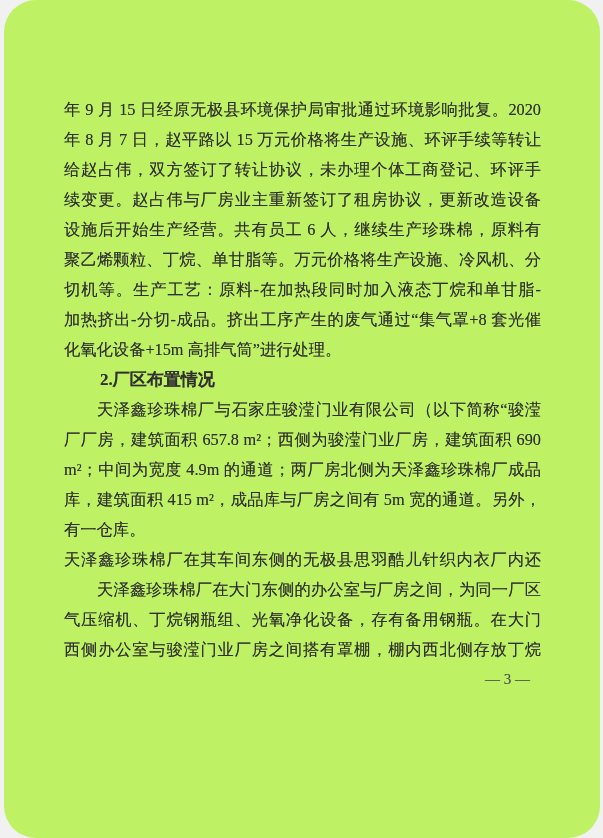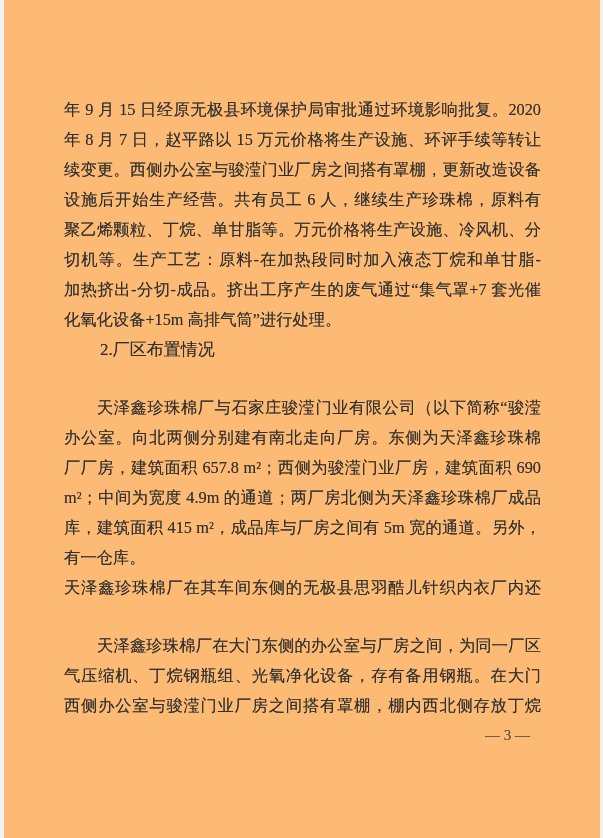--- a/index.html
+++ b/index.html
@@ -16,8 +16,9 @@
     right: 3px;
     top: 0;
     bottom: 0;
-    background: #fdba74;
+    background: #bef264;
     font-family: "Liberation Serif", "DejaVu Serif", serif;
+    border-radius: 32px;
   }
   .content {
     padding: 95px 59px 0 60px;

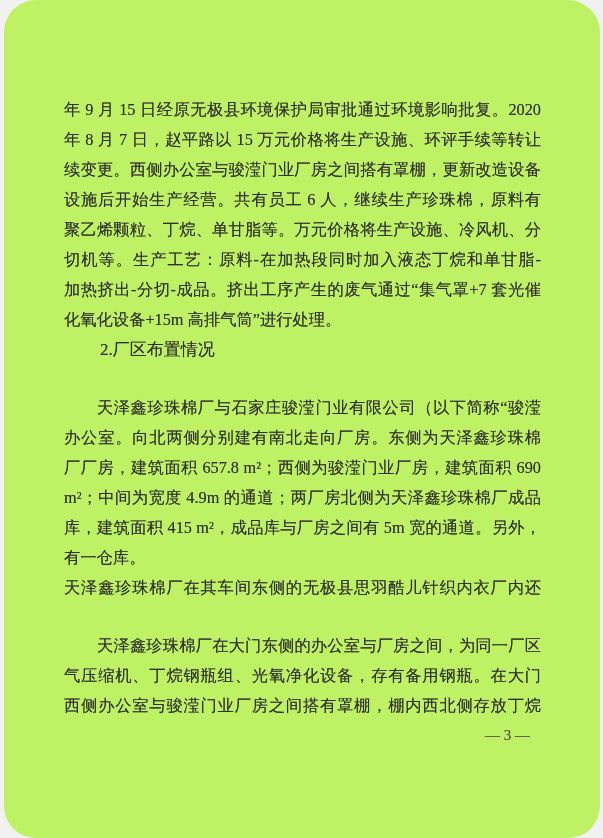--- a/index.html
+++ b/index.html
@@ -67,6 +67,7 @@
   <div class="content" id="content">
       <div class="line full">年 9 月 15 日经原无极县环境保护局审批通过环境影响批复。2020</div>
       <div class="line full">年 8 月 7 日，赵平路以 15 万元价格将生产设施、环评手续等转让</div>
+      <div class="line full">给赵占伟，双方签订了转让协议，未办理个体工商登记、环评手</div>
       <div class="line full">续变更。西侧办公室与骏滢门业厂房之间搭有罩棚，更新改造设备</div>
       <div class="line full">设施后开始生产经营。共有员工 6 人，继续生产珍珠棉，原料有</div>
       <div class="line full">聚乙烯颗粒、丁烷、单甘脂等。万元价格将生产设施、冷风机、分</div>

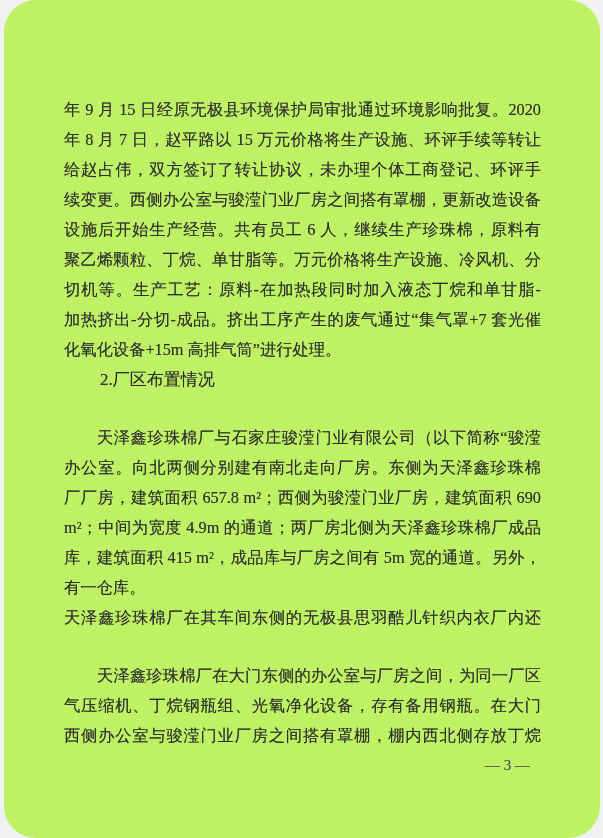--- a/index.html
+++ b/index.html
@@ -68,7 +68,7 @@
       <div class="line full">年 9 月 15 日经原无极县环境保护局审批通过环境影响批复。2020</div>
       <div class="line full">年 8 月 7 日，赵平路以 15 万元价格将生产设施、环评手续等转让</div>
       <div class="line full">给赵占伟，双方签订了转让协议，未办理个体工商登记、环评手</div>
-      <div class="line full">续变更。西侧办公室与骏滢门业厂房之间搭有罩棚，更新改造设备</div>
+      <div class="line full">续变更。赵占伟与厂房业主重新签订了租房协议，更新改造设备</div>
       <div class="line full">设施后开始生产经营。共有员工 6 人，继续生产珍珠棉，原料有</div>
       <div class="line full">聚乙烯颗粒、丁烷、单甘脂等。万元价格将生产设施、冷风机、分</div>
       <div class="line full">切机等。生产工艺：原料-在加热段同时加入液态丁烷和单甘脂-</div>

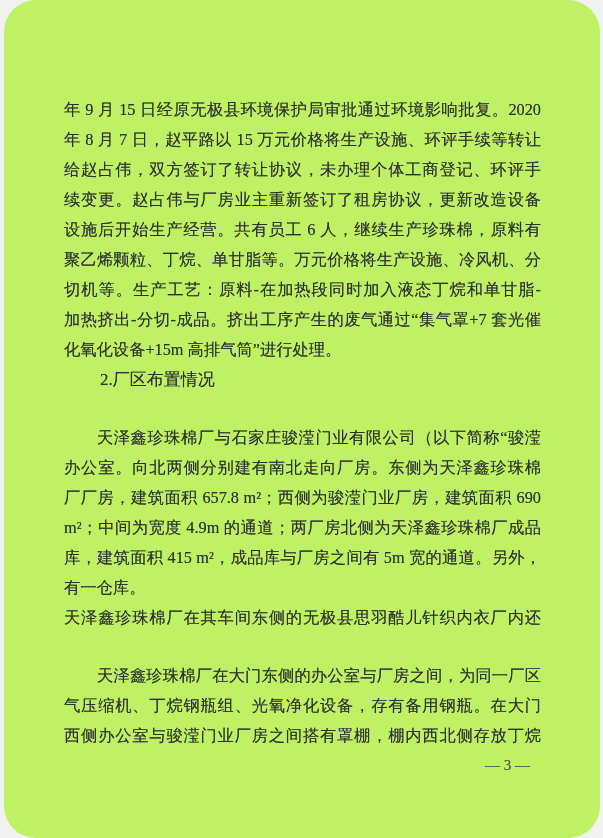--- a/index.html
+++ b/index.html
@@ -72,7 +72,7 @@
       <div class="line full">设施后开始生产经营。共有员工 6 人，继续生产珍珠棉，原料有</div>
       <div class="line full">聚乙烯颗粒、丁烷、单甘脂等。万元价格将生产设施、冷风机、分</div>
       <div class="line full">切机等。生产工艺：原料-在加热段同时加入液态丁烷和单甘脂-</div>
-      <div class="line full">加热挤出-分切-成品。挤出工序产生的废气通过“集气罩+7 套光催</div>
+      <div class="line full">加热挤出-分切-成品。挤出工序产生的废气通过“集气罩+8 套光催</div>
       <div class="line end">化氧化设备+15m 高排气筒”进行处理。</div>
       <div class="line heading">2.厂区布置情况</div>
       <div class="line indent">天泽鑫珍珠棉厂与石家庄骏滢门业有限公司（以下简称“骏滢</div>

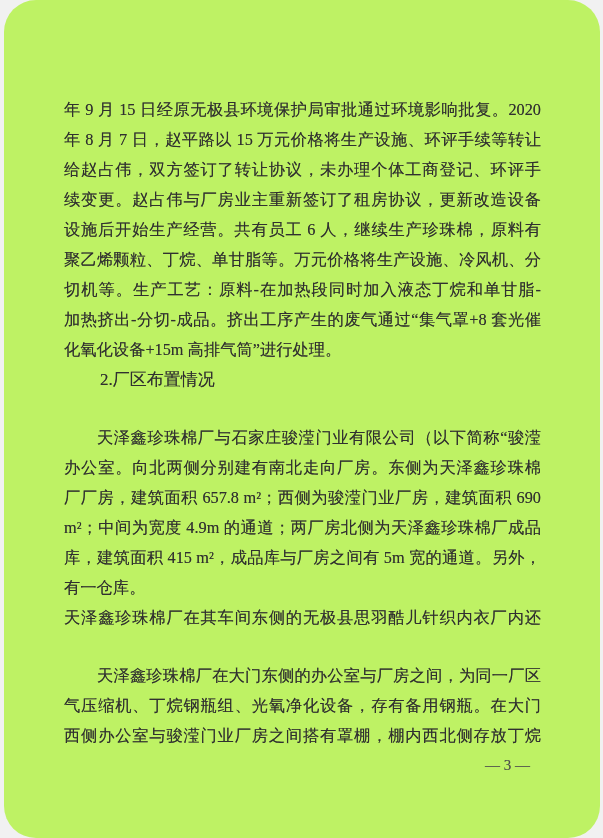--- a/index.html
+++ b/index.html
@@ -39,7 +39,7 @@
     text-align-last: left;
   }
   .line.heading {
-    font-weight: normal;
+    font-weight: bold;
     font-size: 17px;
     text-align: left;
     text-align-last: left;

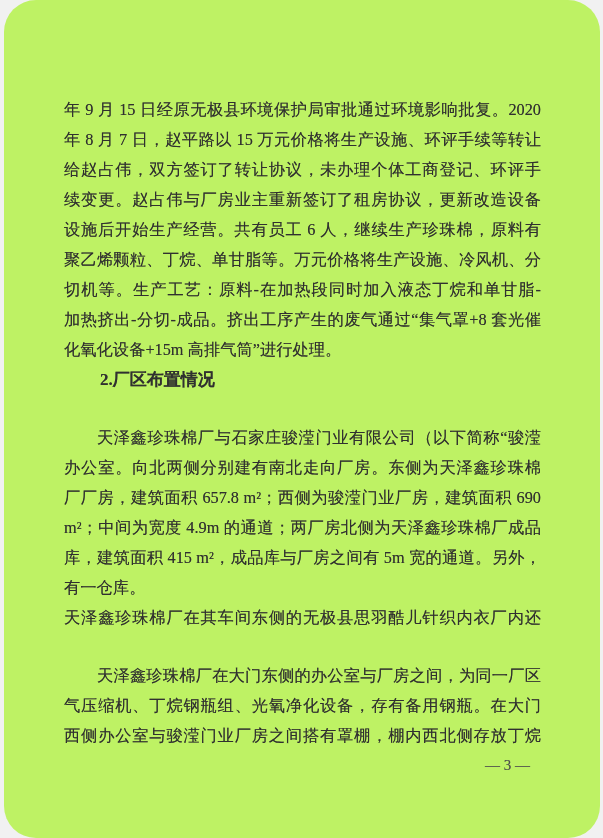--- a/index.html
+++ b/index.html
@@ -47,7 +47,6 @@
   }
   .line.indent {
     padding-left: 33px;
-    margin-top: 28px;
   }
   .footer {
     margin-top: 3px;

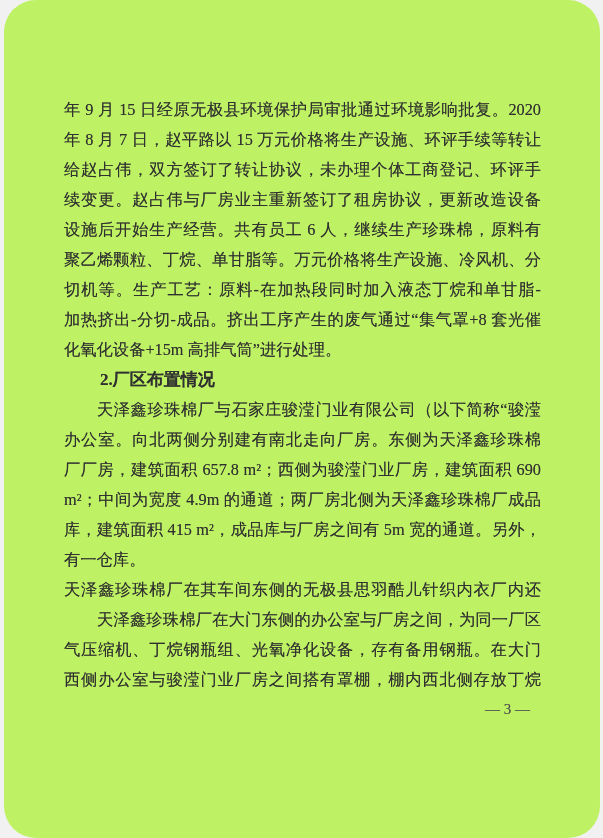--- a/index.html
+++ b/index.html
@@ -75,7 +75,6 @@
       <div class="line end">化氧化设备+15m 高排气筒”进行处理。</div>
       <div class="line heading">2.厂区布置情况</div>
       <div class="line indent">天泽鑫珍珠棉厂与石家庄骏滢门业有限公司（以下简称“骏滢</div>
-      <div class="line full">办公室。向北两侧分别建有南北走向厂房。东侧为天泽鑫珍珠棉</div>
       <div class="line full">厂厂房，建筑面积 657.8 m²；西侧为骏滢门业厂房，建筑面积 690</div>
       <div class="line full">m²；中间为宽度 4.9m 的通道；两厂房北侧为天泽鑫珍珠棉厂成品</div>
       <div class="line full">库，建筑面积 415 m²，成品库与厂房之间有 5m 宽的通道。另外，</div>

